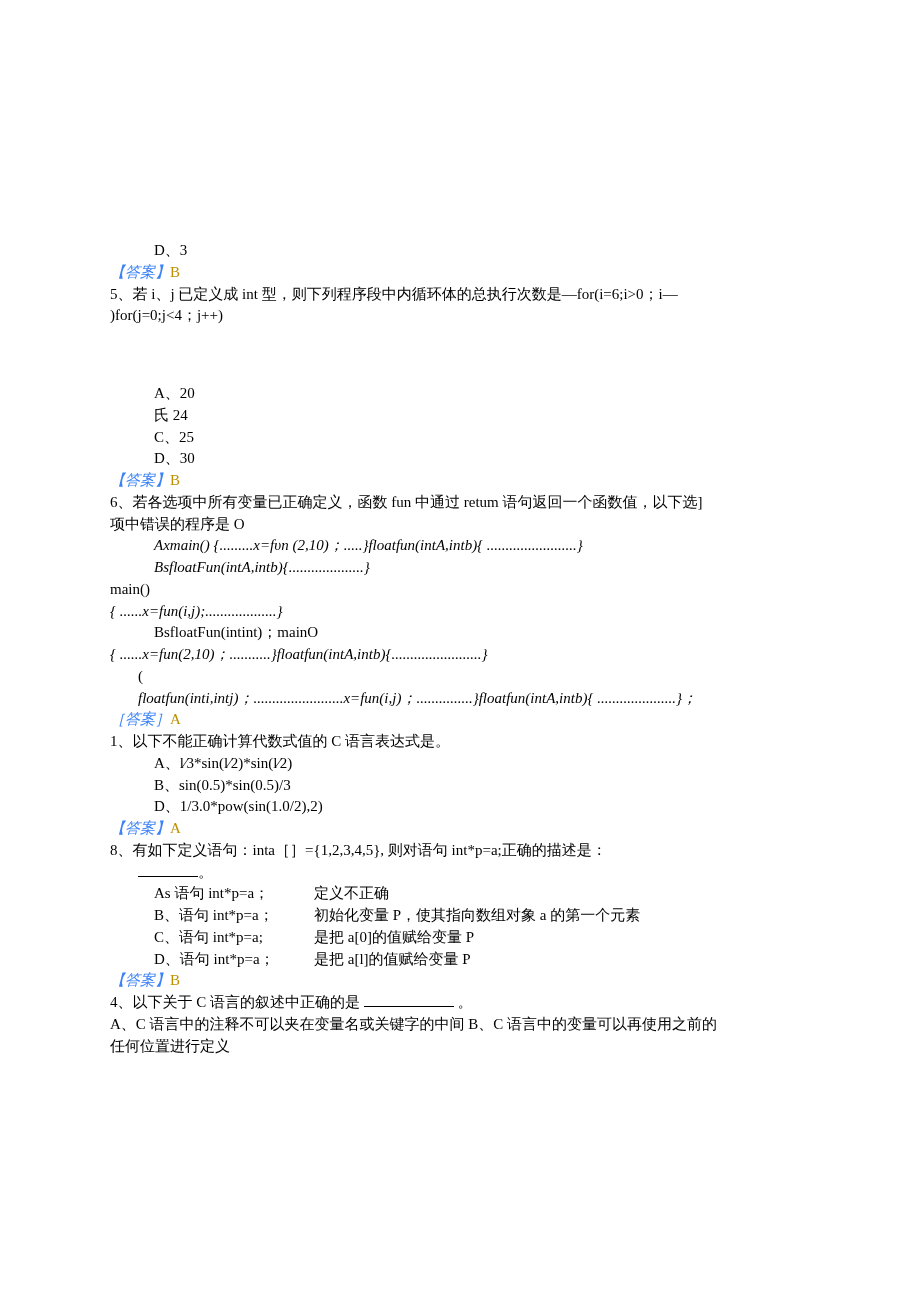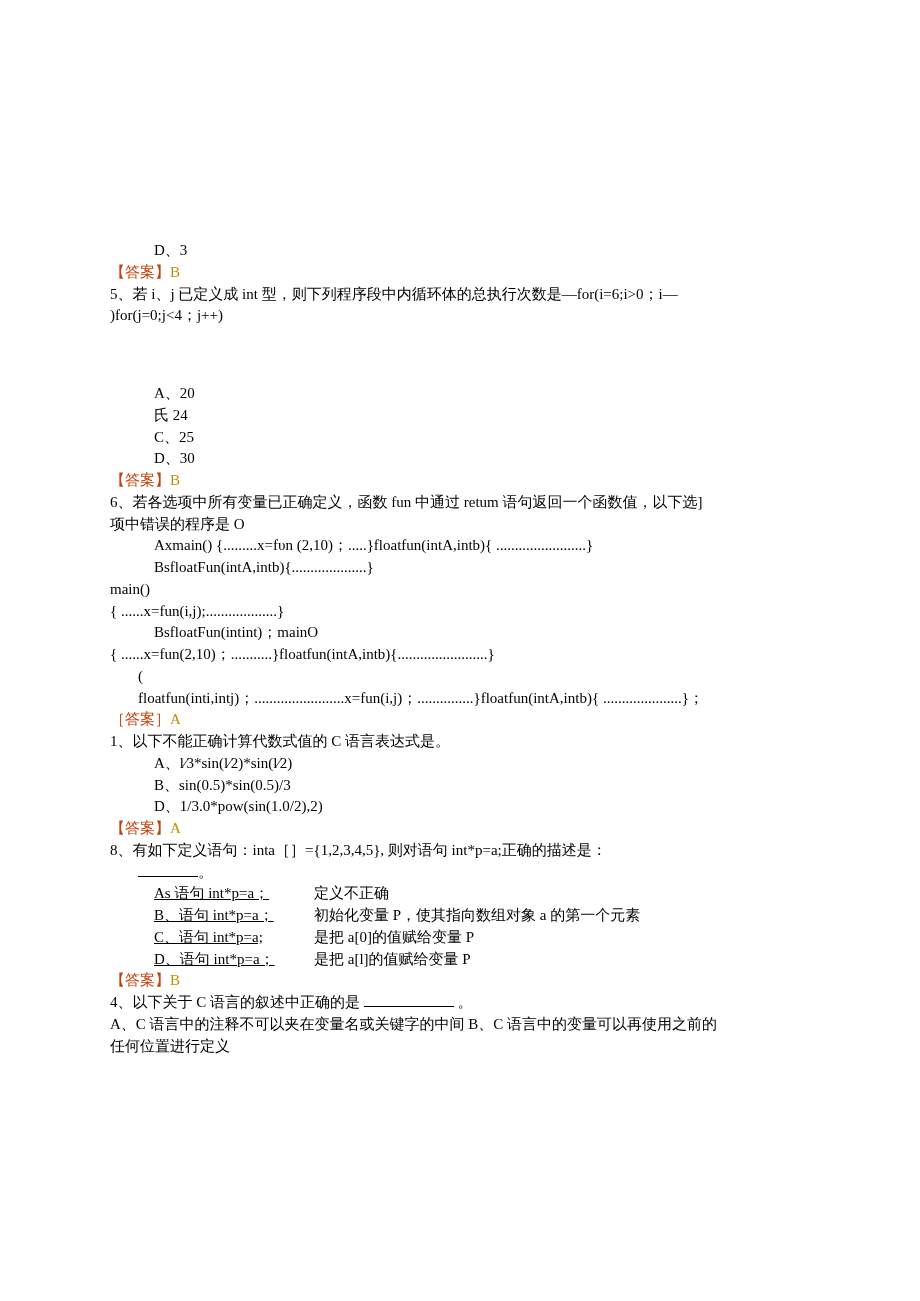--- a/index.html
+++ b/index.html
@@ -19,7 +19,7 @@
   }
   .indent1 { padding-left: 44px; }
   .indent2 { padding-left: 28px; }
-  .answer-label { color: #c2410c; display: inline; }
+  .answer-label { color: #3b82f6; display: inline; font-style: italic; }
   .answer-letter { color: #BF8F00; display: inline; }
   .blank-underline {
     display: inline-block;

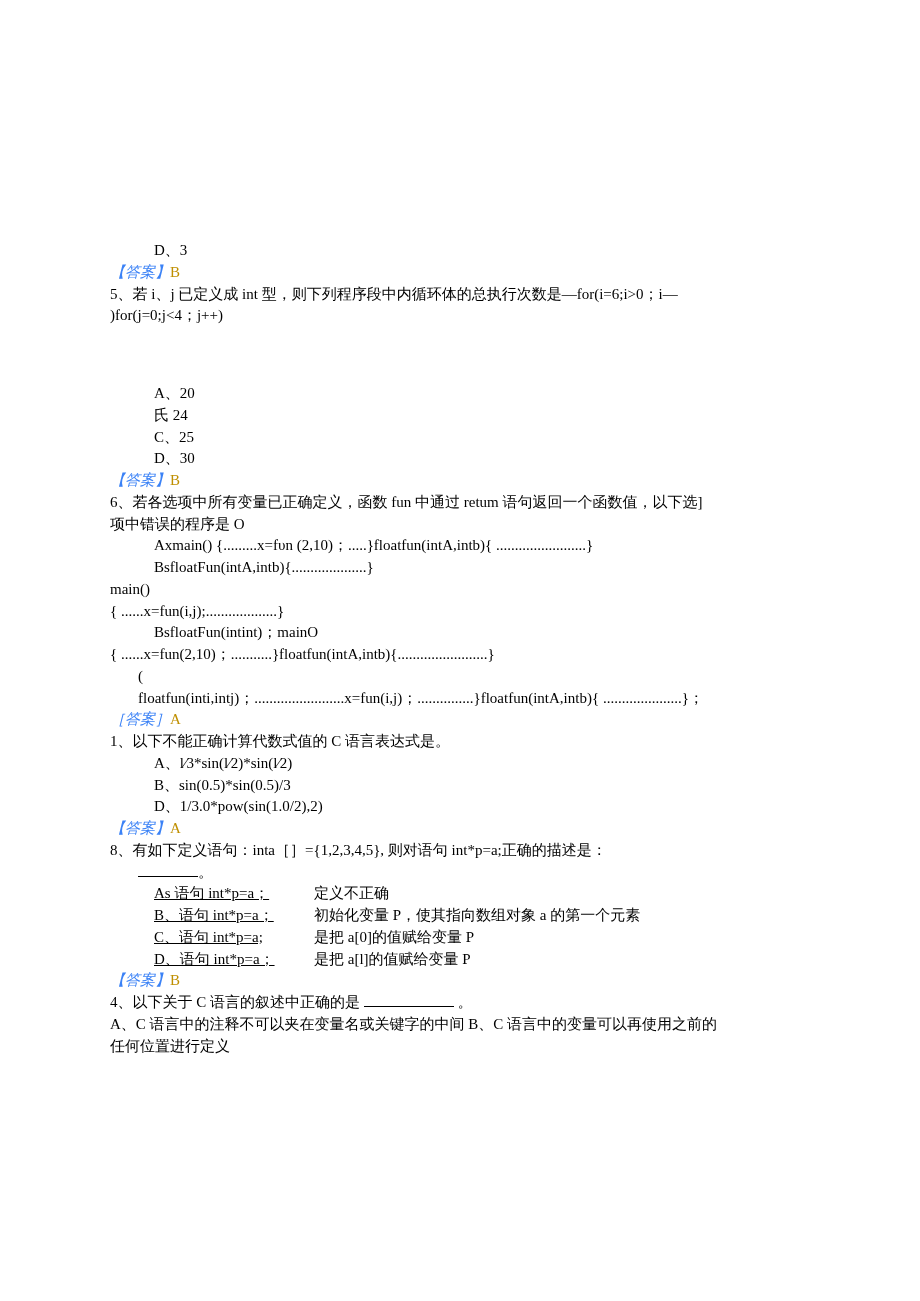--- a/index.html
+++ b/index.html
@@ -30,6 +30,7 @@
   }
   .dot-line {
     letter-spacing: 0;
+    font-style: italic;
   }
   .spacer-lg { height: 56px; }
   .option-row { display: flex; }

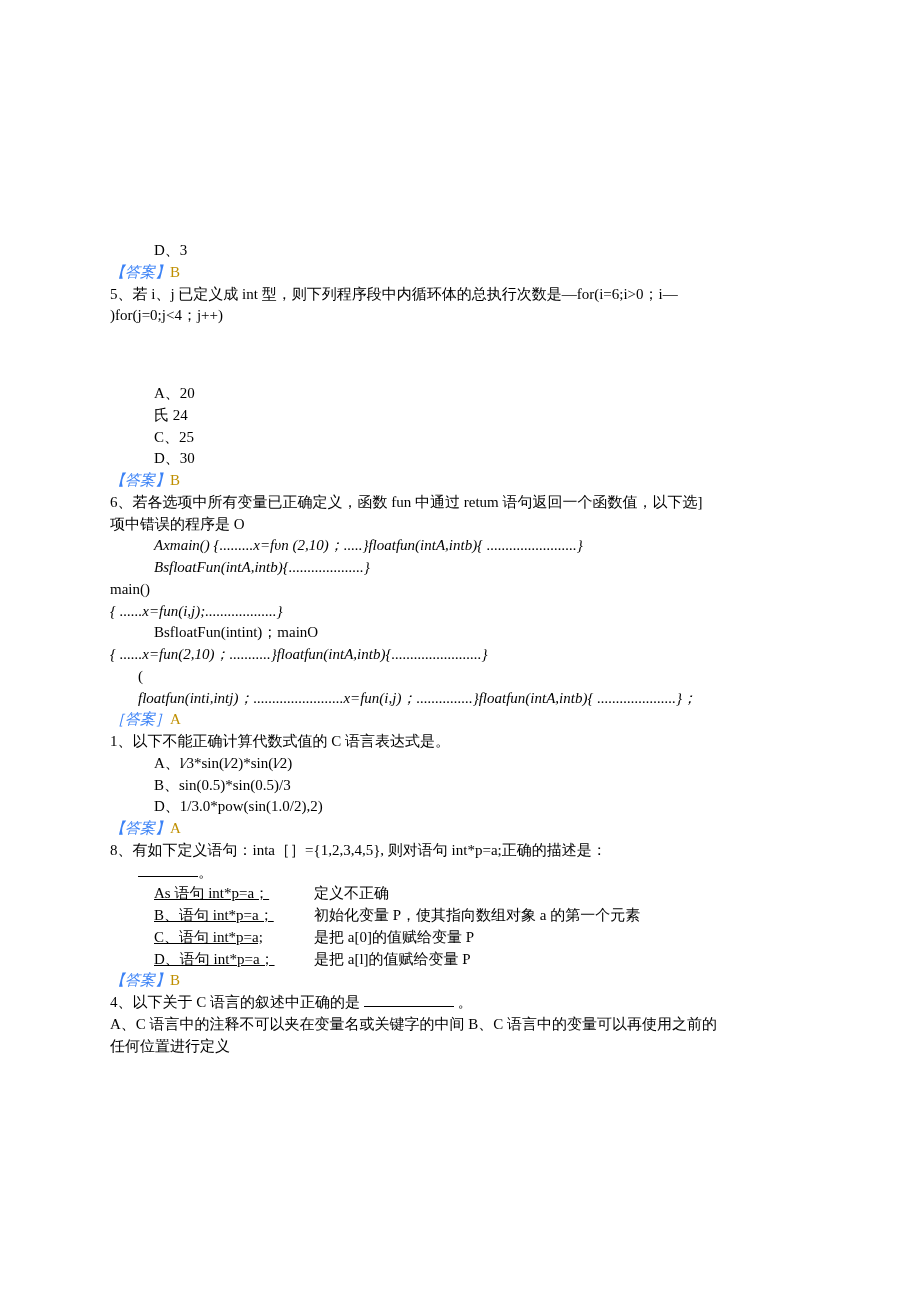--- a/index.html
+++ b/index.html
@@ -34,7 +34,7 @@
   }
   .spacer-lg { height: 56px; }
   .option-row { display: flex; }
-  .option-col1 { width: 160px; flex-shrink: 0; text-decoration: underline; }
+  .option-col1 { width: 160px; flex-shrink: 0; }
   .option-col2 { }
 </style>
 </head>

